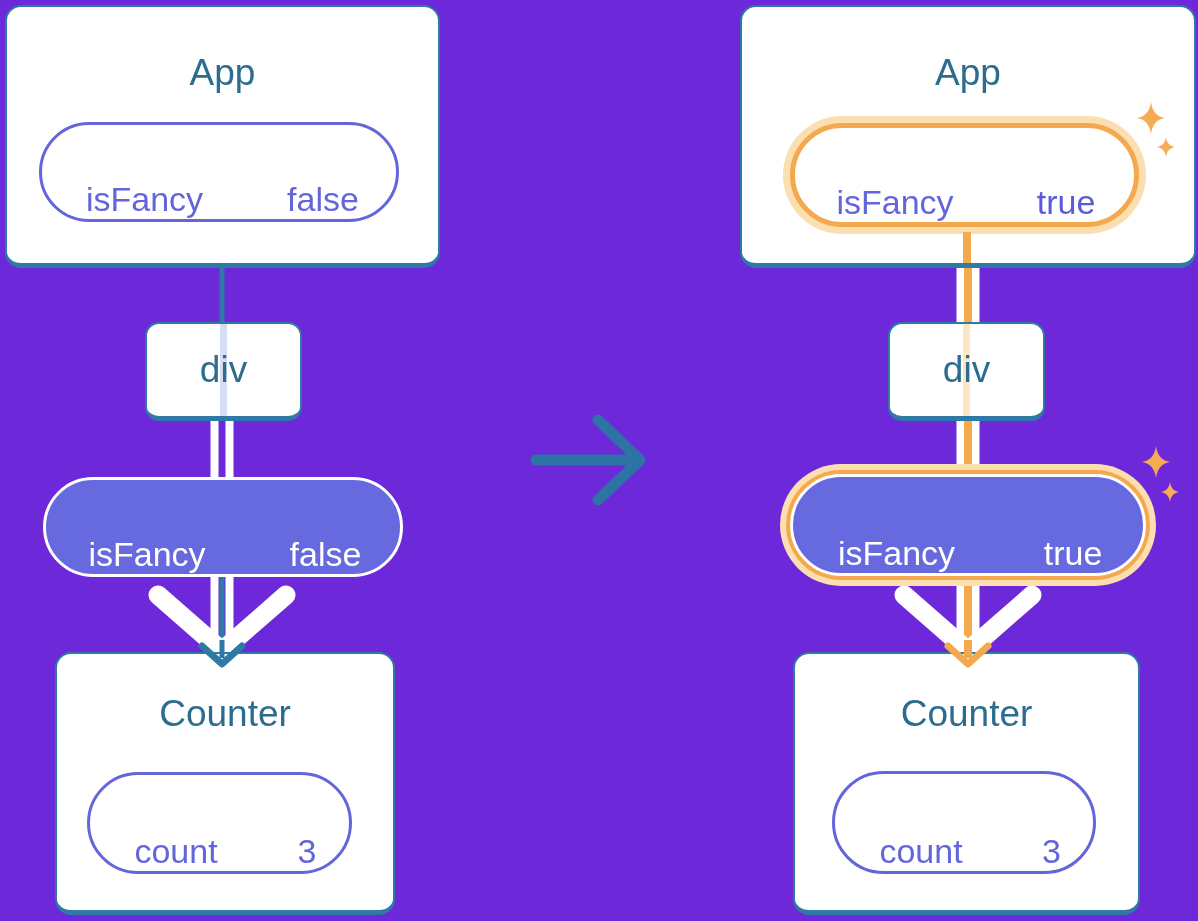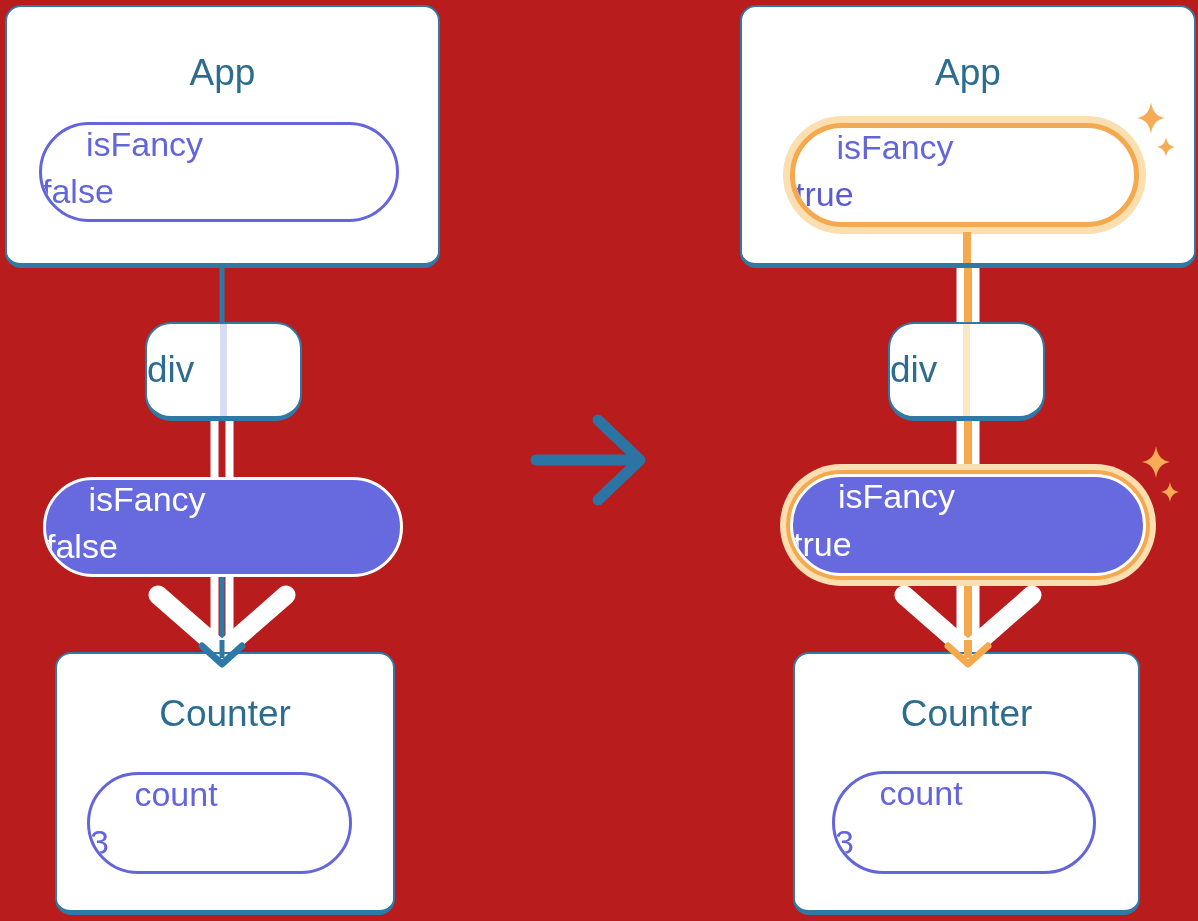--- a/index.html
+++ b/index.html
@@ -5,7 +5,7 @@
   html,body{margin:0;padding:0;background:#4A6573;}
   .canvas{
     position:relative;width:1198px;height:921px;overflow:hidden;
-    background:#b91c1c;
+    background:#6d28d9;
     font-family:"Liberation Sans",sans-serif;
   }
   svg.layer{position:absolute;left:0;top:0;width:1198px;height:921px;}

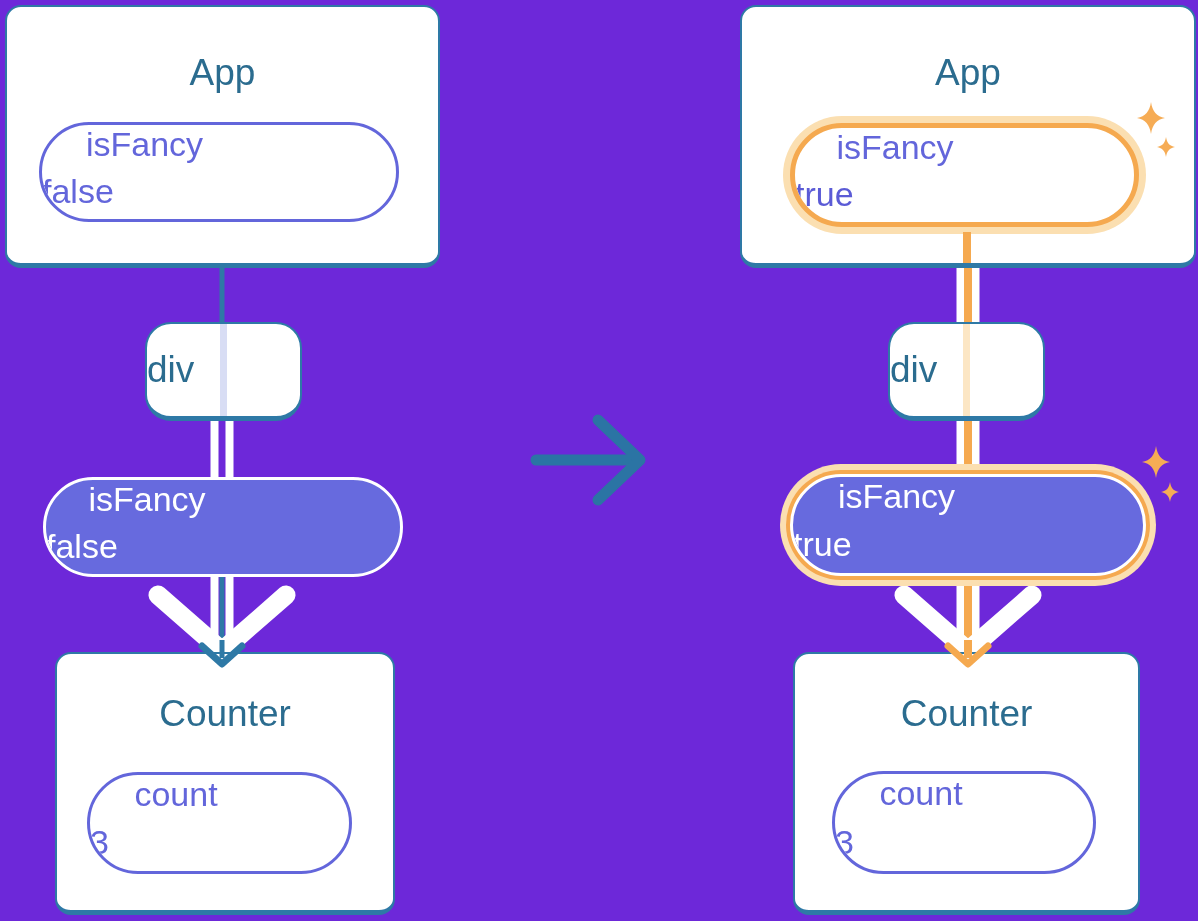--- a/index.html
+++ b/index.html
@@ -29,8 +29,8 @@
   .inner-flow{position:absolute;background:#F5A94F;z-index:1;}
 
   .pill{
-    position:absolute;box-sizing:border-box;display:flex;align-items:flex-start;
-    border-radius:70px;overflow:hidden;z-index:1;flex-direction:column;
+    position:absolute;box-sizing:border-box;display:flex;align-items:flex-end;
+    border-radius:70px;overflow:hidden;z-index:1;
   }
   .pill .sec{display:flex;align-items:center;justify-content:center;font-size:34px;}
   .pill .divider{width:3px;flex:none;}

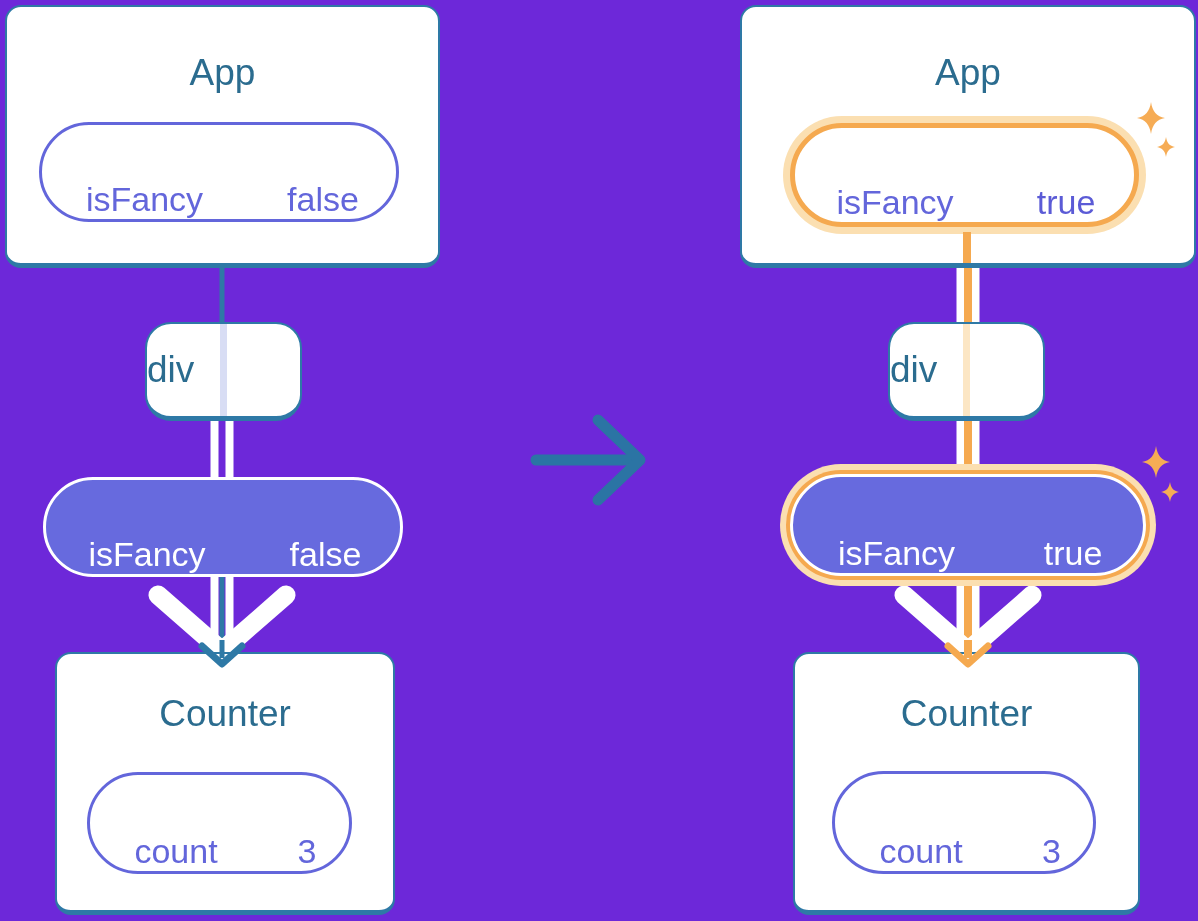--- a/index.html
+++ b/index.html
@@ -21,7 +21,7 @@
     position:absolute;left:0;right:0;text-align:center;
     font-size:37px;font-weight:500;line-height:44px;color:#2B6C8F;
   }
-  .div-card{display:flex;align-items:center;border-radius:26px;}
+  .div-card{display:flex;align-items:center;justify-content:center;border-radius:14px;}
   .div-label{position:relative;z-index:2;font-size:37px;font-weight:500;color:#2B6C8F;}
   .faint-line{position:absolute;top:0;bottom:0;left:50%;width:7px;margin-left:-3.5px;z-index:1;}
   .faint-lavender{background:#D8DDF4;}

